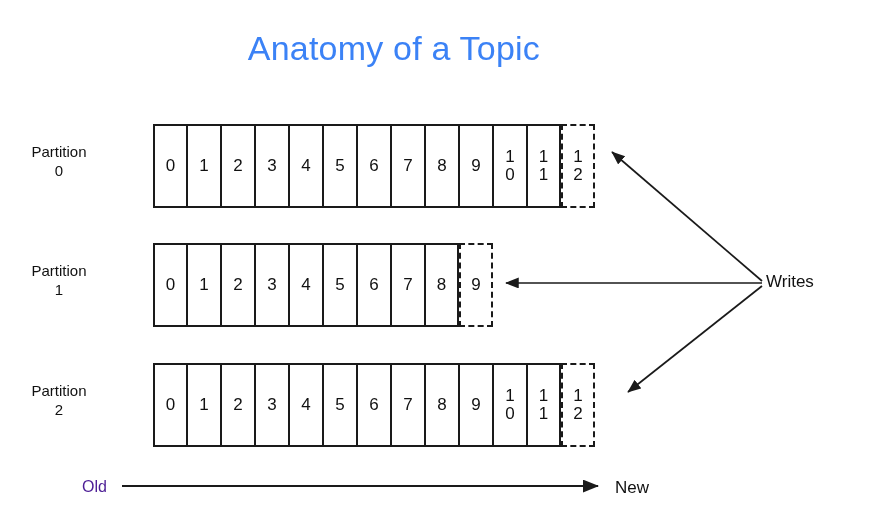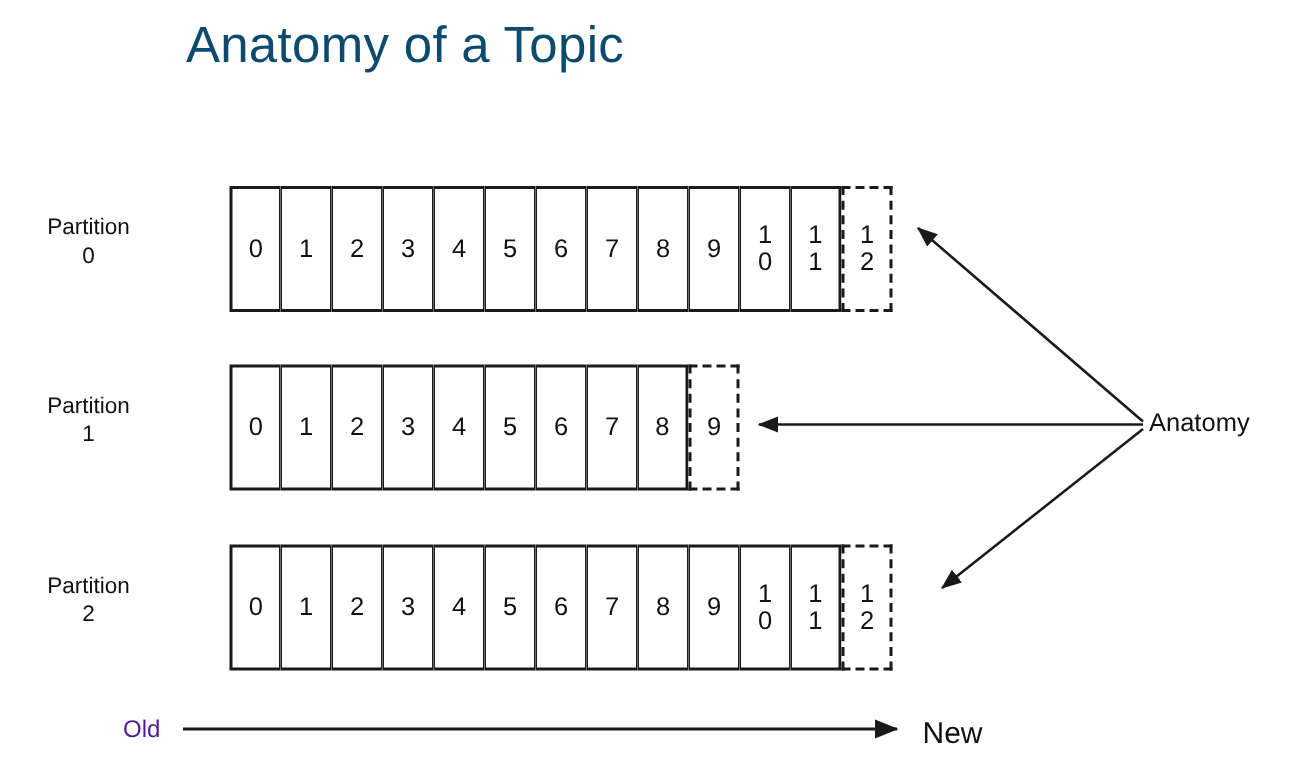--- a/index.html
+++ b/index.html
@@ -19,13 +19,13 @@
   #diagram-title {
     position: absolute;
     left: 0;
-    top: 12px;
+    top: 30px;
     width: 540px;
-    text-align: center;
+    text-align: right;
     font-size: 34px;
     font-weight: 400;
     letter-spacing: 0.2px;
-    color: #0c4a6e;
+    color: #3b82f6;
     line-height: 1.1;
   }
 

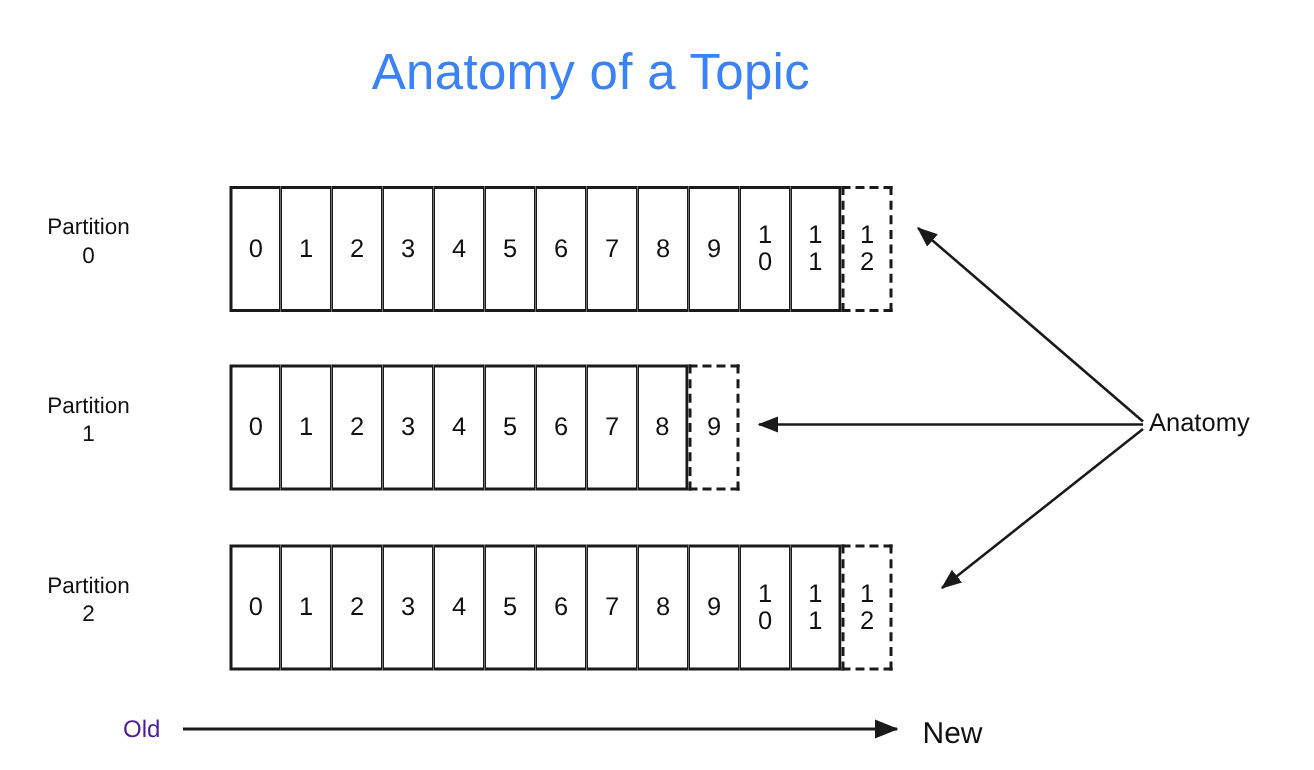--- a/index.html
+++ b/index.html
@@ -294,7 +294,7 @@
   <line x1="122" y1="486" x2="598" y2="486" stroke="#1a1a1a" stroke-width="2" marker-end="url(#arrow-head)"></line>
 </svg>
 
-<div id="writes-label">Anatomy</div>
+<div id="writes-label">Writes</div>
 
 <div id="old-label">Old</div>
 

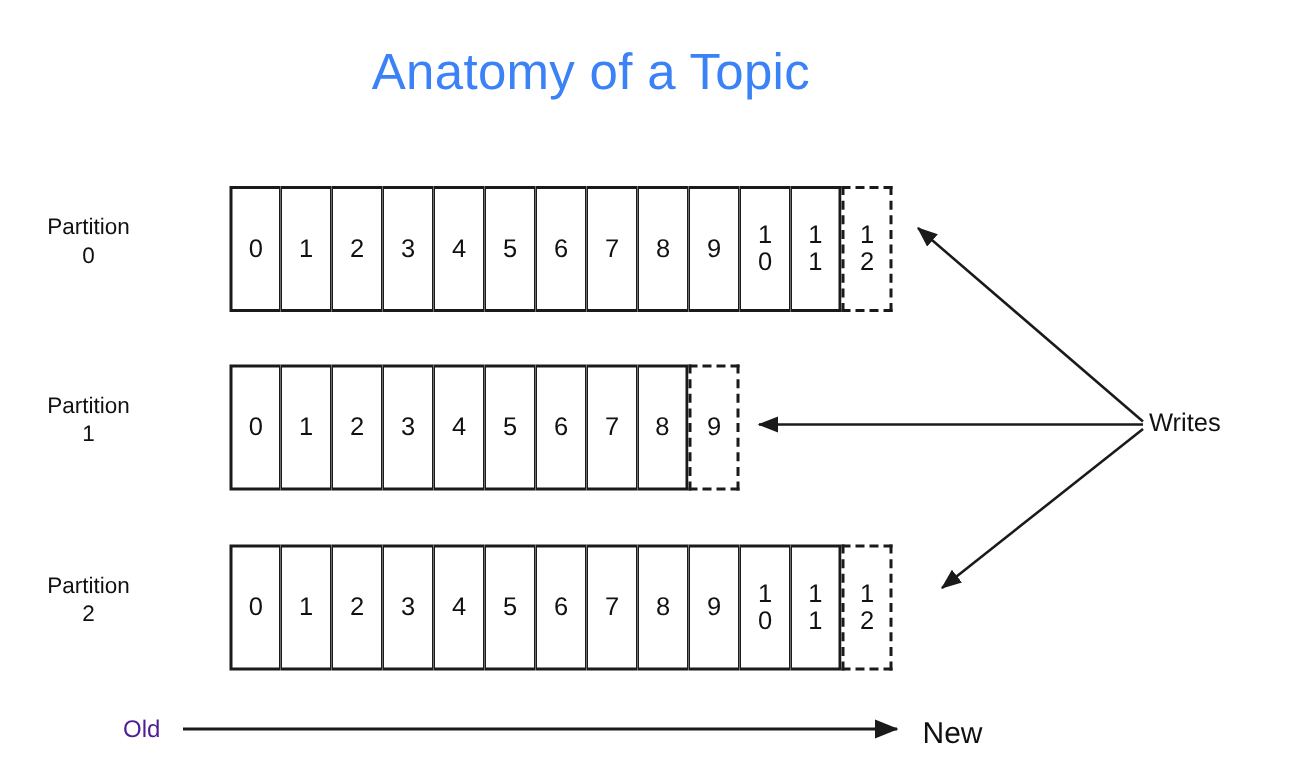--- a/index.html
+++ b/index.html
@@ -116,7 +116,7 @@
     position: absolute;
     left: 615px;
     top: 478px;
-    font-size: 20px;
+    font-size: 17px;
     color: #111111;
   }
 </style>

